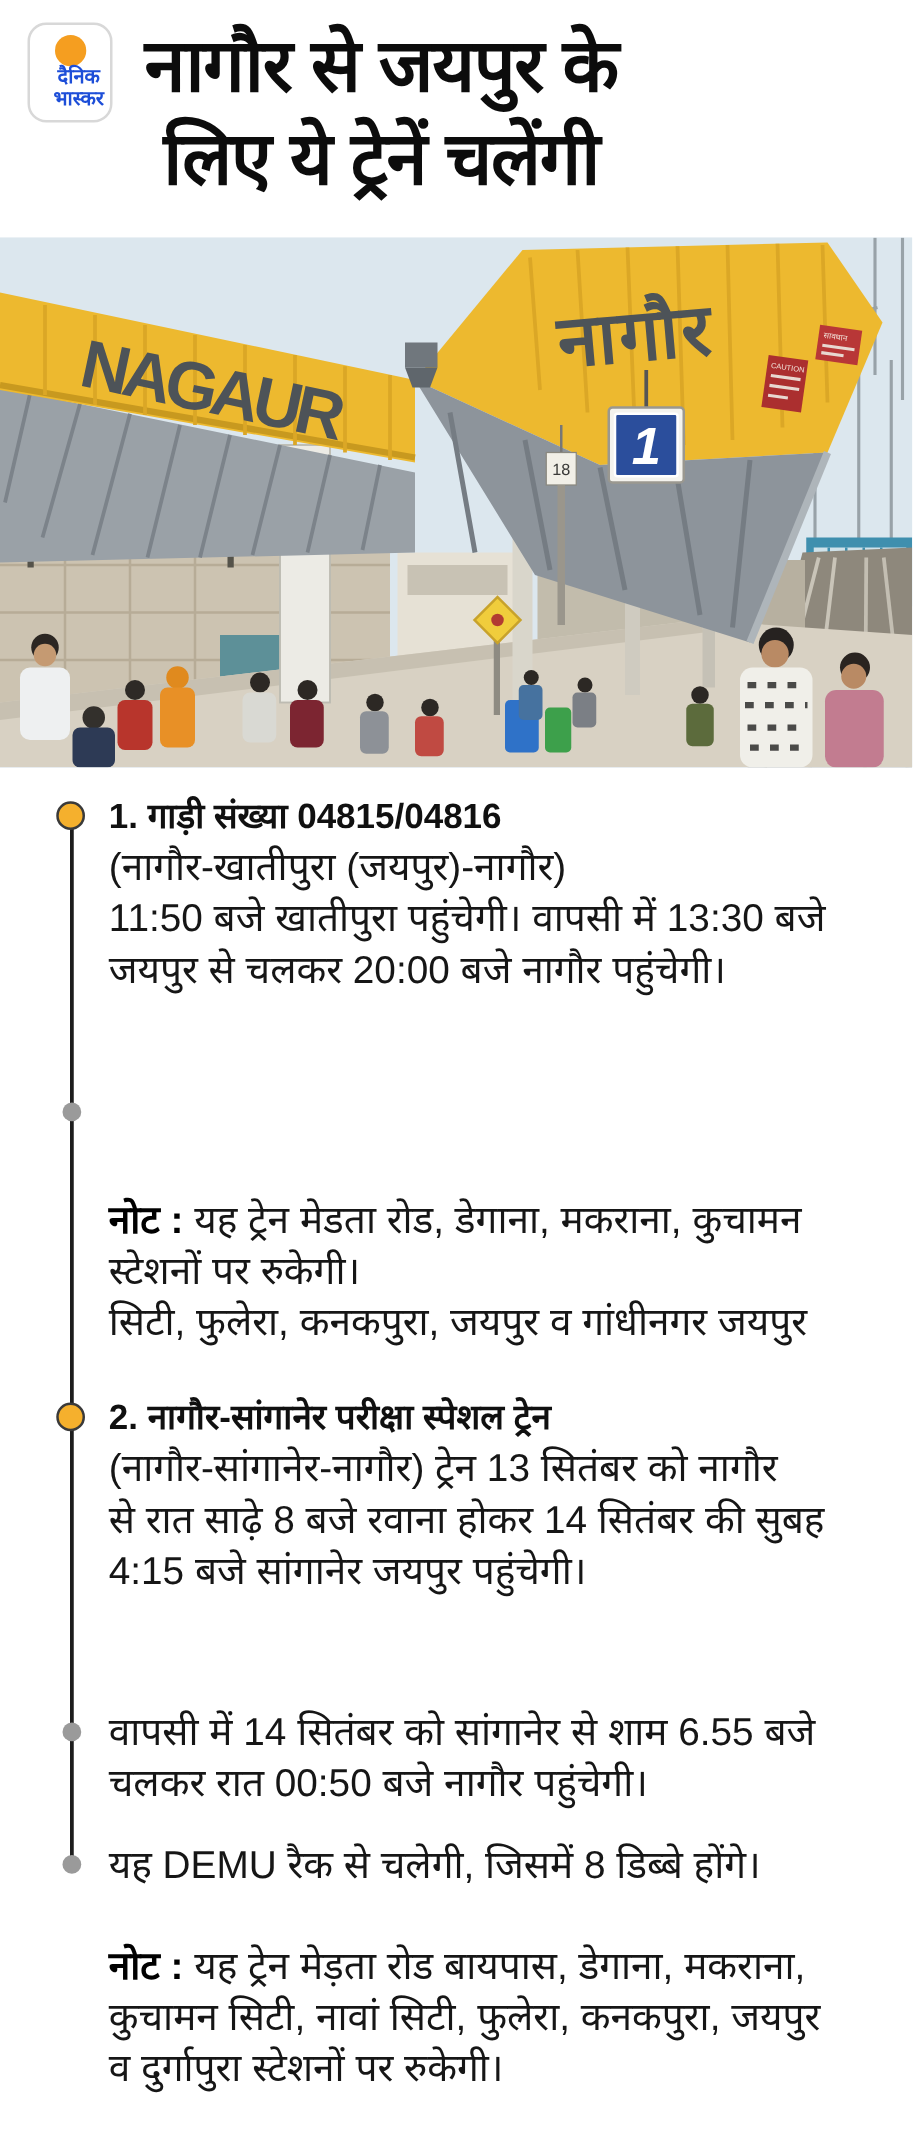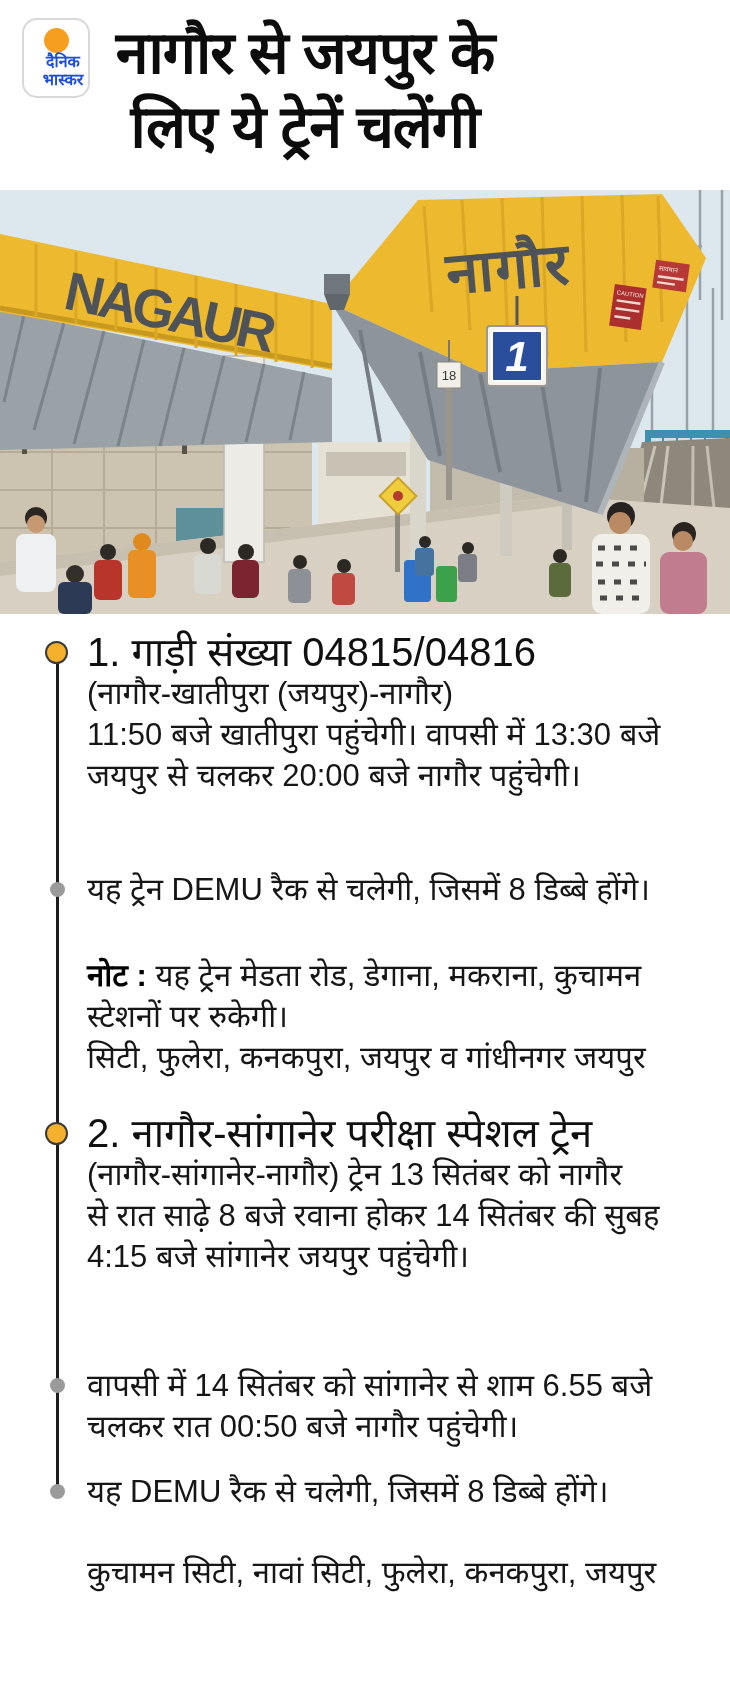--- a/index.html
+++ b/index.html
@@ -32,7 +32,7 @@
   .dot-gray{left:50px;width:15px;height:15px;background:#9a9a9a;}
   .tl-block{position:absolute;left:87px;width:615px;}
   .tl-block div{white-space:nowrap;}
-  .h{font-weight:400;font-size:40px;line-height:41px;color:#101010;}
+  .h{font-weight:700;font-size:28px;line-height:41px;color:#101010;}
   .b{font-weight:400;font-size:31px;line-height:41px;color:#161616;}
   .note-label{font-weight:700;color:#000000;}
 </style>

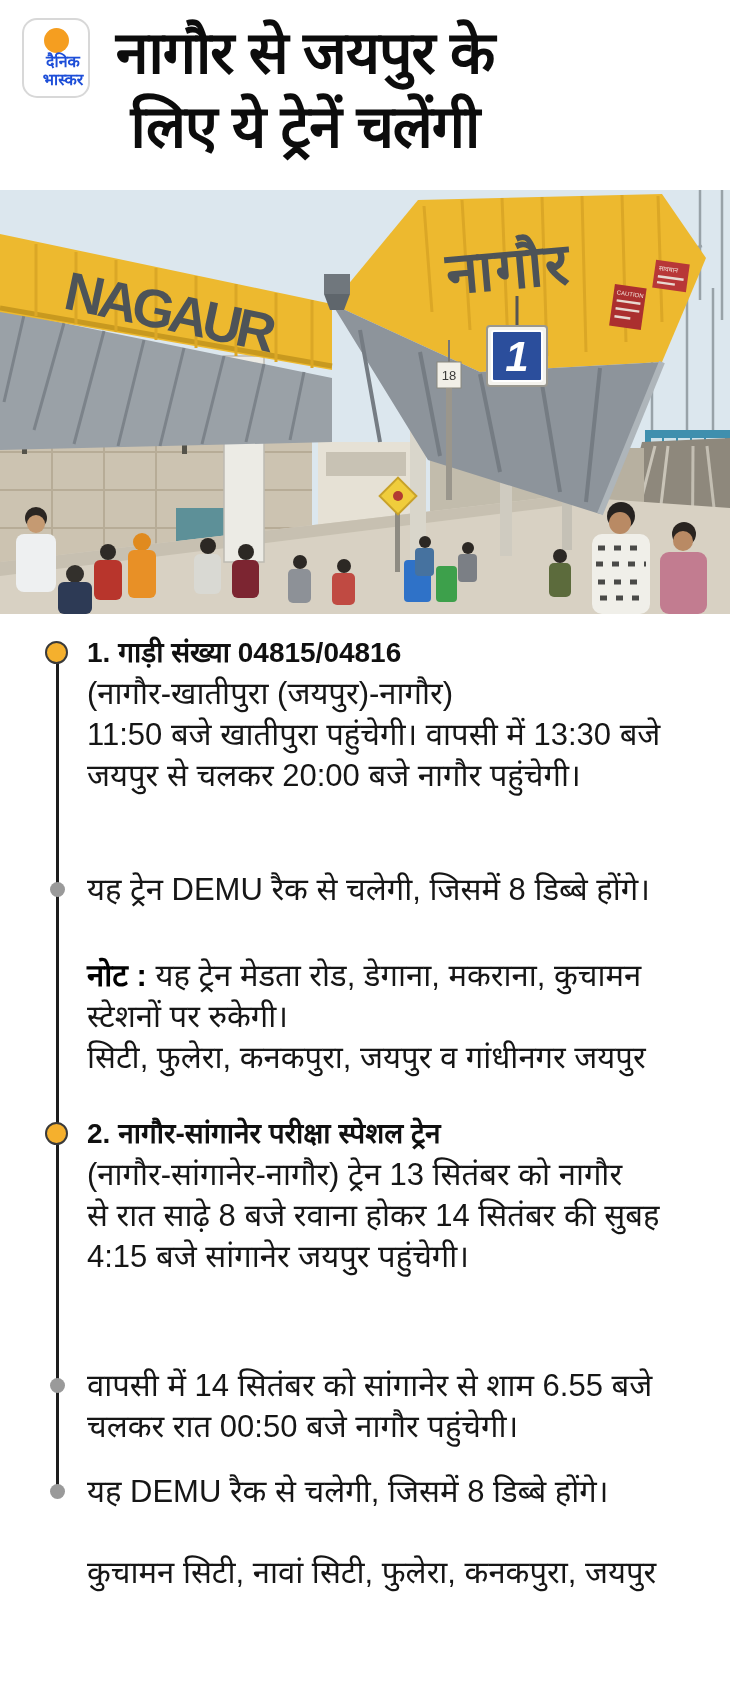--- a/index.html
+++ b/index.html
@@ -225,9 +225,6 @@
     <div class="b">जयपुर से चलकर 20:00 बजे नागौर पहुंचेगी।</div>
   </section>
 
-  <section class="tl-block" style="top:869px">
-    <div class="b">यह ट्रेन DEMU रैक से चलेगी, जिसमें 8 डिब्बे होंगे।</div>
-  </section>
 
   <section class="tl-block" style="top:955px">
     <div class="b">

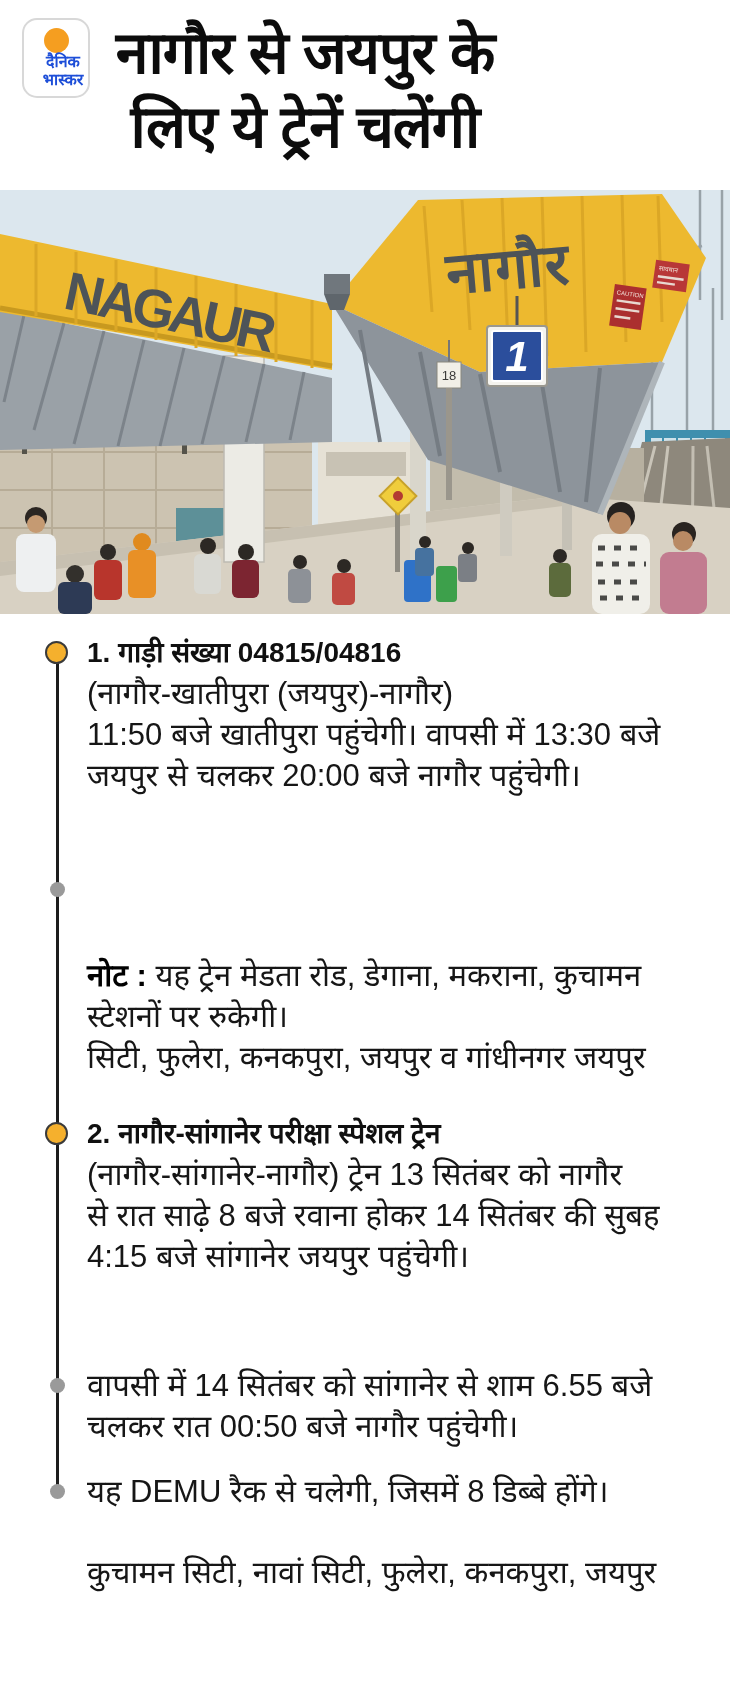--- a/index.html
+++ b/index.html
@@ -252,6 +252,10 @@
   </section>
 
   <section class="tl-block" style="top:1552px">
+    <div class="b">
+      <span class="note-label">नोट :</span>
+      <span>यह ट्रेन मेड़ता रोड बायपास, डेगाना, मकराना,</span>
+    </div>
     <div class="b">कुचामन सिटी, नावां सिटी, फुलेरा, कनकपुरा, जयपुर</div>
   </section>
 

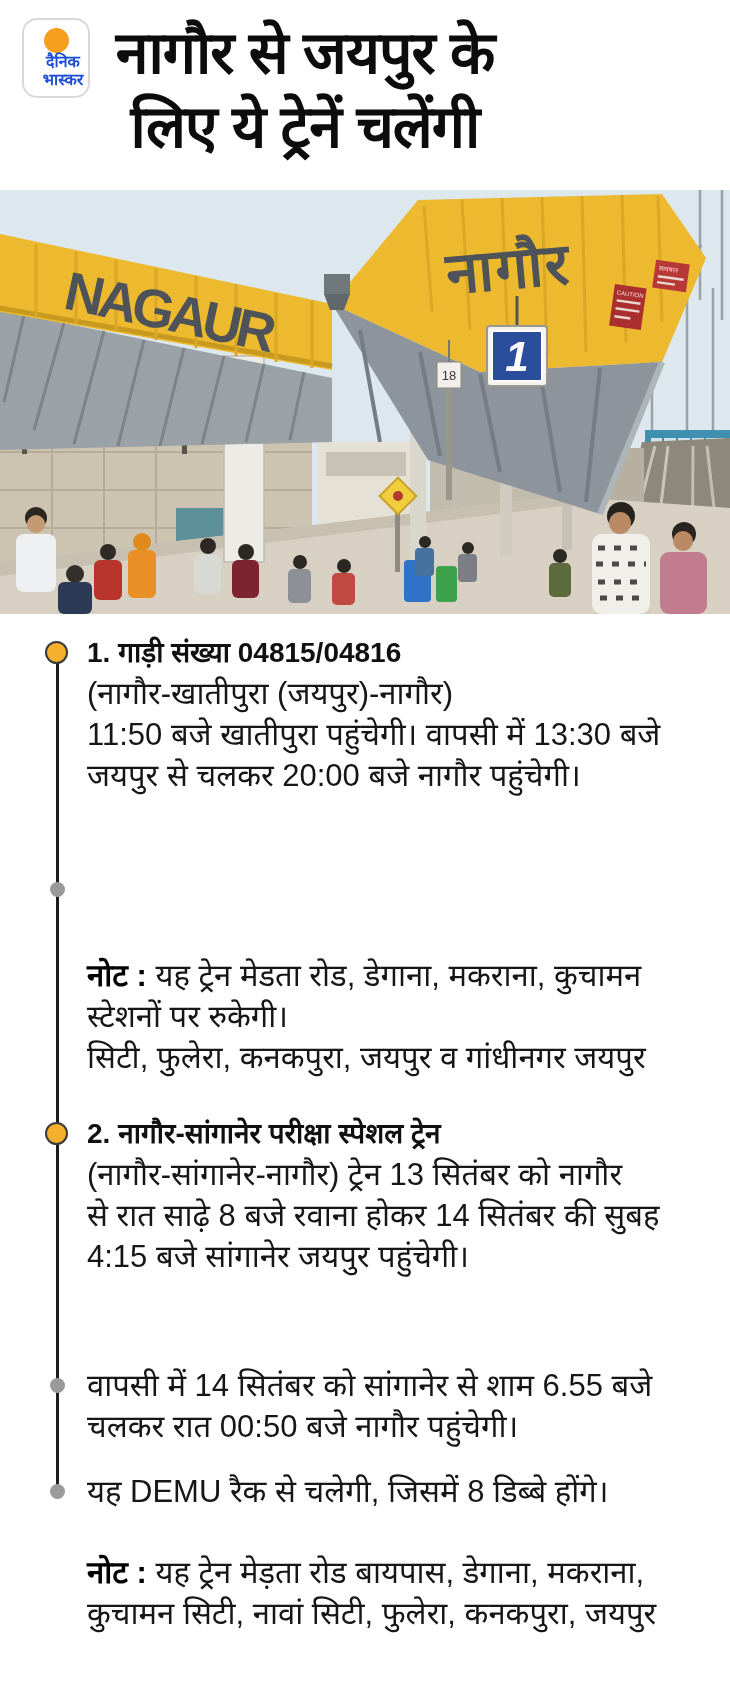--- a/index.html
+++ b/index.html
@@ -257,6 +257,7 @@
       <span>यह ट्रेन मेड़ता रोड बायपास, डेगाना, मकराना,</span>
     </div>
     <div class="b">कुचामन सिटी, नावां सिटी, फुलेरा, कनकपुरा, जयपुर</div>
+    <div class="b">व दुर्गापुरा स्टेशनों पर रुकेगी।</div>
   </section>
 
 </div>

